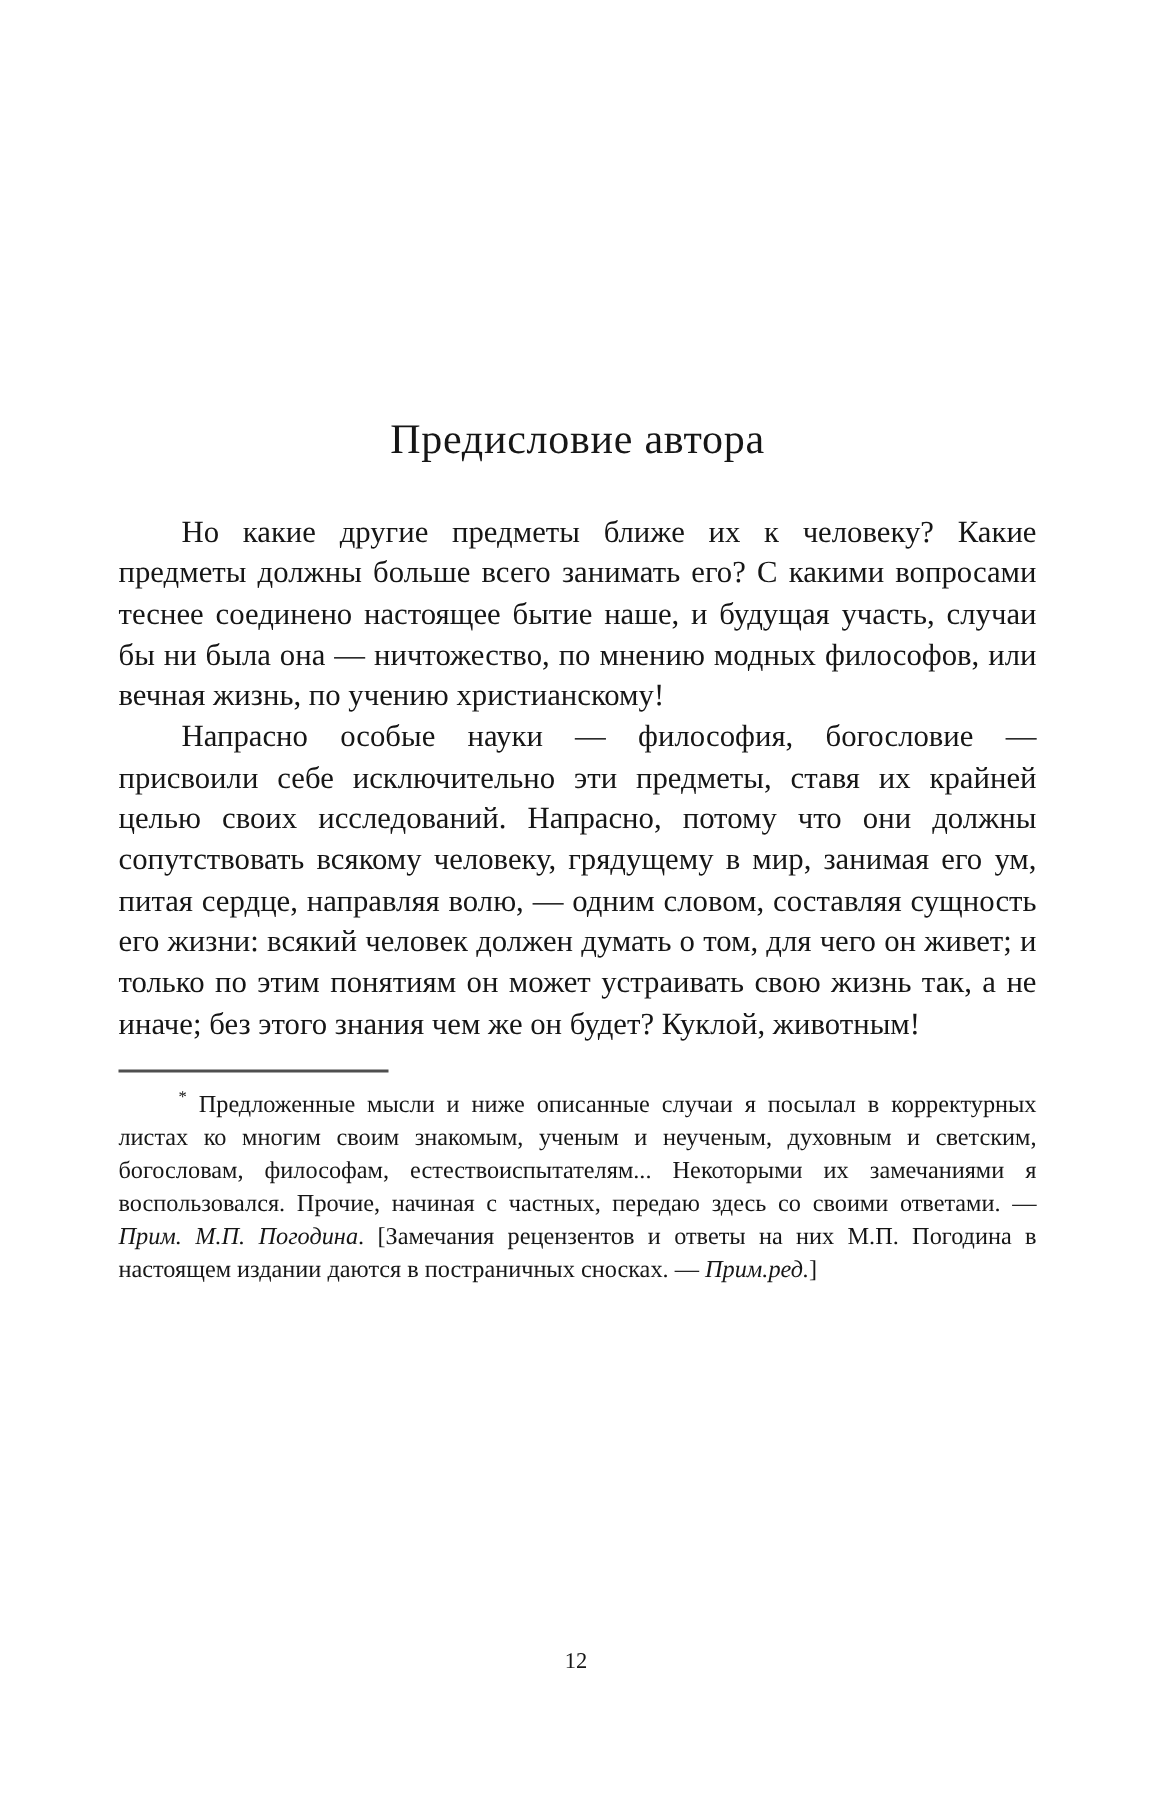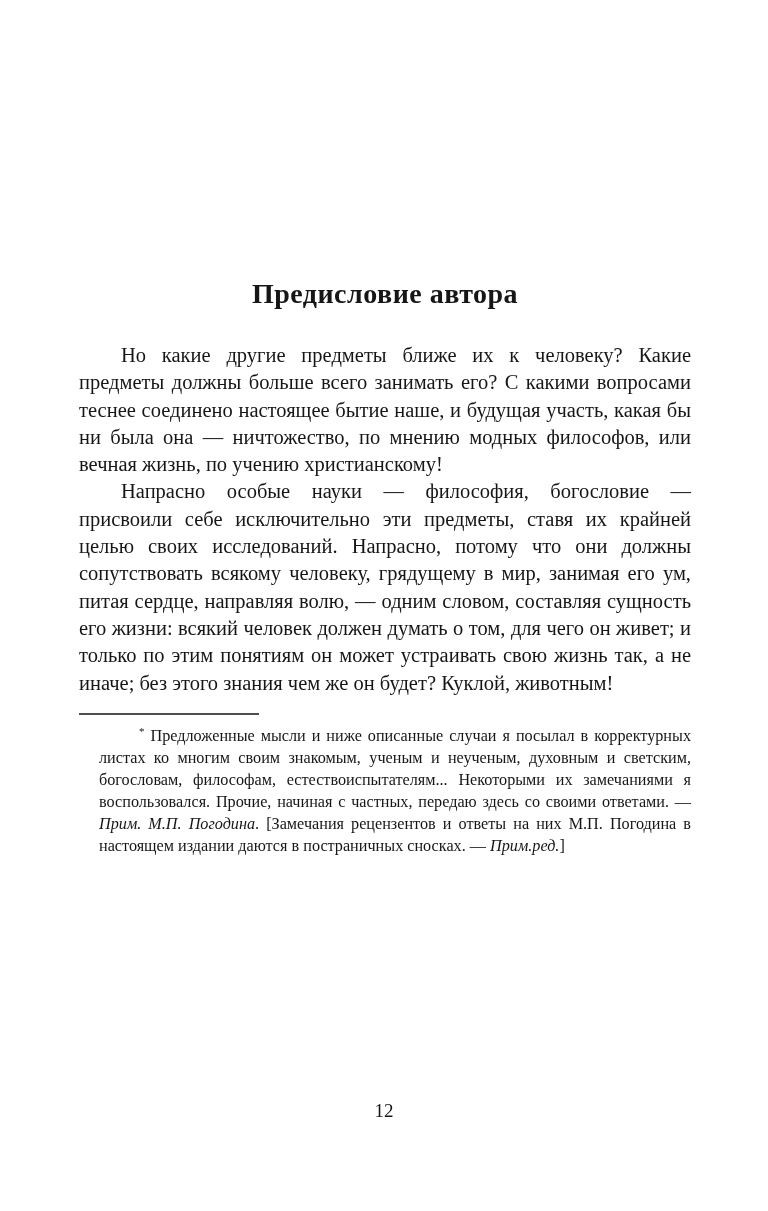--- a/index.html
+++ b/index.html
@@ -28,7 +28,7 @@
     padding-top: 276px;
     font-size: 28px;
     line-height: 36px;
-    font-weight: bold;
+    font-weight: normal;
     text-align: center;
     letter-spacing: 0.5px;
   }

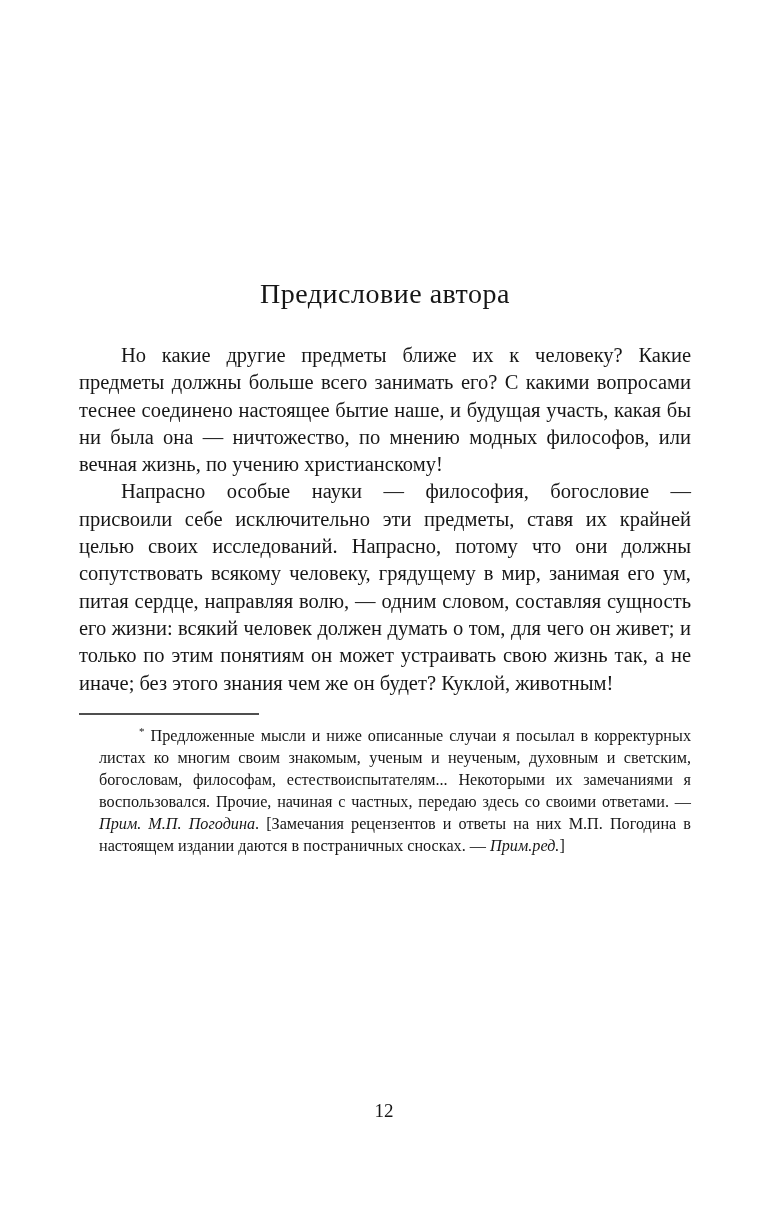--- a/index.html
+++ b/index.html
@@ -89,7 +89,7 @@
     <h1 class="title">Предисловие автора</h1>
 
     <div class="body-text">
-      <p><span>Но какие другие предметы ближе их к человеку? Какие предметы должны больше всего занимать его? С какими вопросами теснее соединено настоящее бытие наше, и будущая участь, какая бы ни была она — ничтожество, по мнению модных философов, или вечная жизнь, по учению христианскому!</span></p>
+      <p><span>Но какие другие предметы ближе их к человеку? Какие предметы должны больше всего занимать его? С какими вопросами теснее соединено настоящее бытие наше, и будущая участь, случаи бы ни была она — ничтожество, по мнению модных философов, или вечная жизнь, по учению христианскому!</span></p>
       <p><span>Напрасно особые науки — философия, богословие — присвоили себе исключительно эти предметы, ставя их крайней целью своих исследований. Напрасно, потому что они должны сопутствовать всякому человеку, грядущему в мир, занимая его ум, питая сердце, направляя волю, — одним словом, составляя сущность его жизни: всякий человек должен думать о том, для чего он живет; и только по этим понятиям он может устраивать свою жизнь так, а не иначе; без этого знания чем же он будет? Куклой, животным!</span></p>
     </div>
 

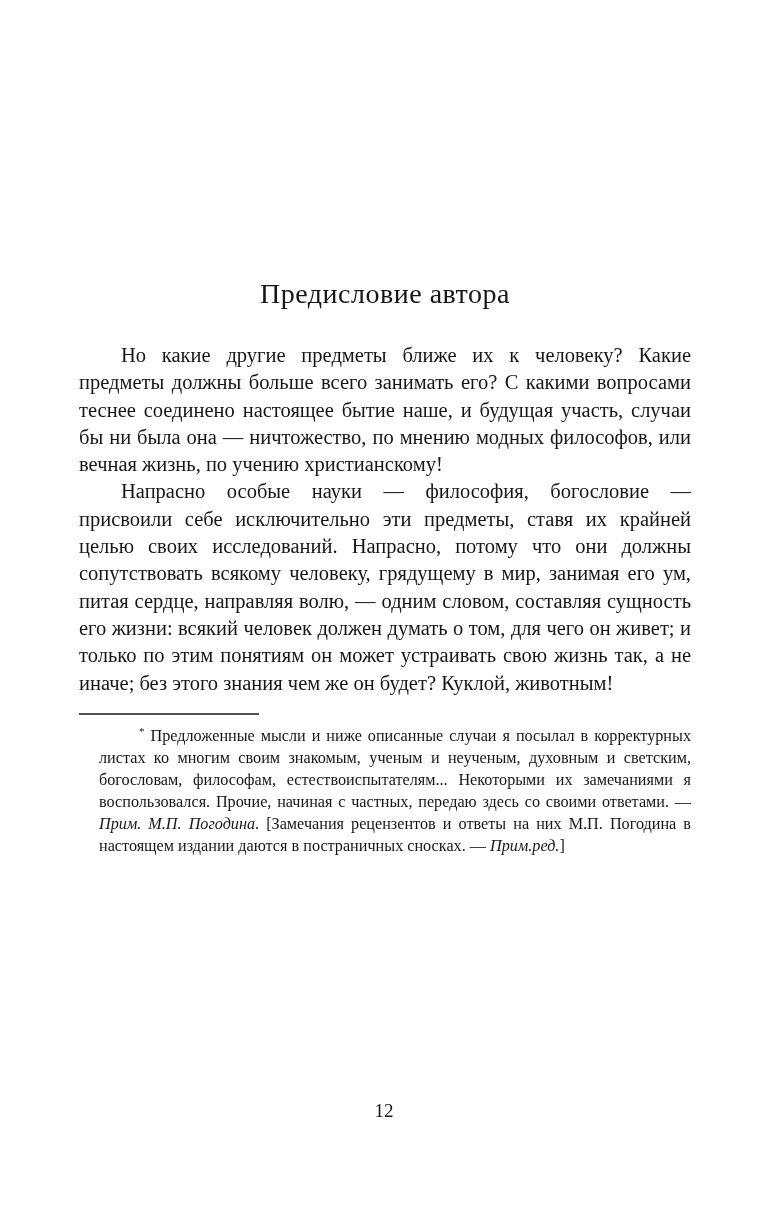--- a/index.html
+++ b/index.html
@@ -57,7 +57,6 @@
     font-size: 16.2px;
     line-height: 22px;
     text-align: justify;
-    margin-left: 20px;
   }
   .footnote p {
     margin: 0;

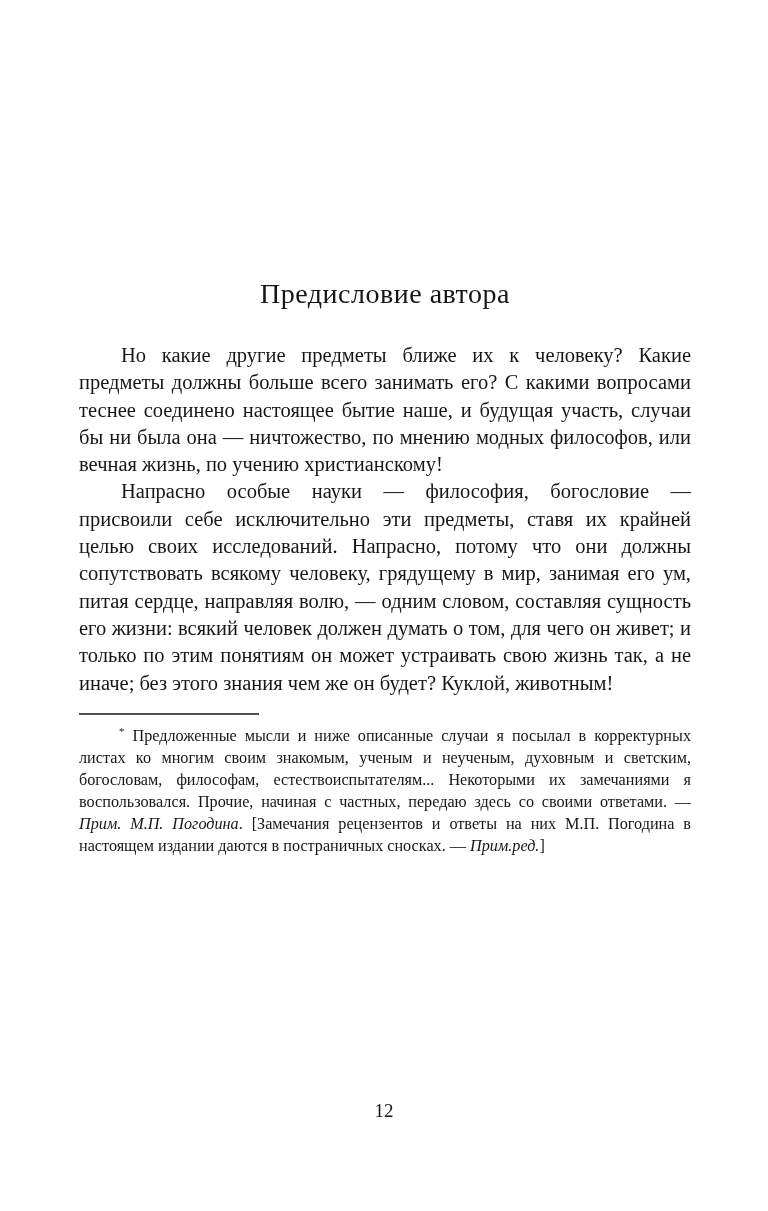--- a/index.html
+++ b/index.html
@@ -76,7 +76,7 @@
     width: 768px;
     top: 1100px;
     text-align: center;
-    font-size: 19px;
+    font-size: 15px;
   }
 </style>
 </head>

